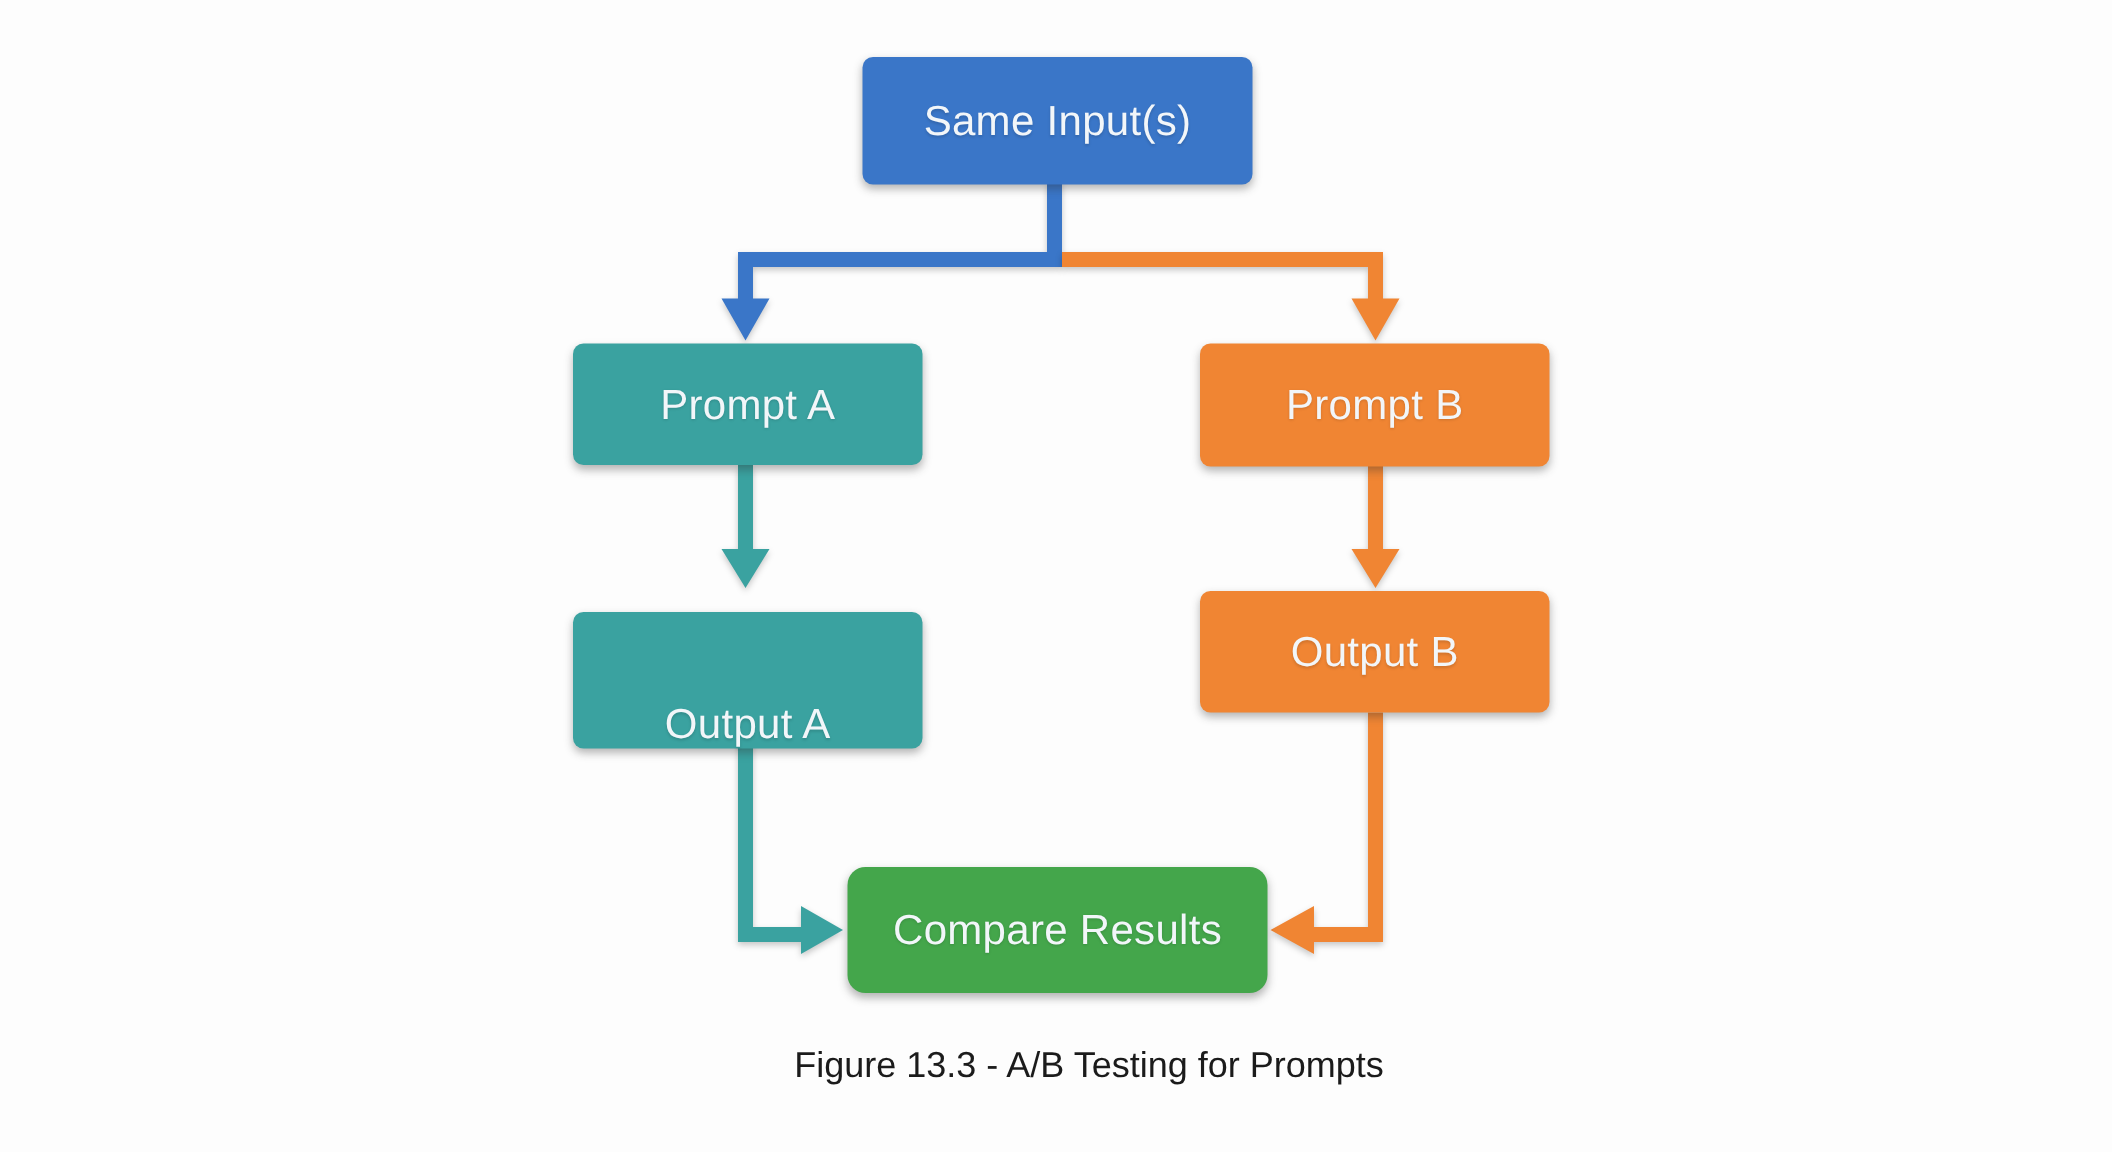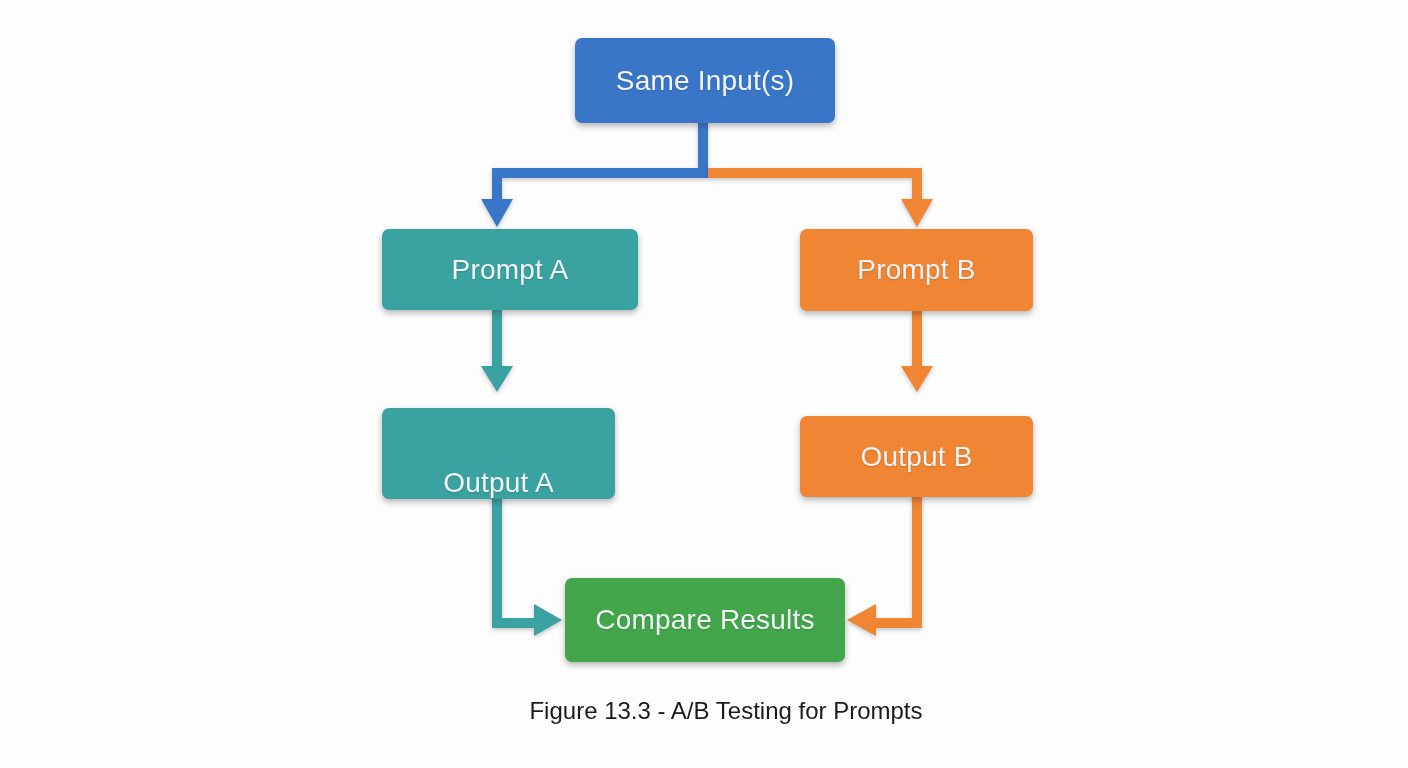--- a/index.html
+++ b/index.html
@@ -42,7 +42,7 @@
     text-shadow: 0 1px 2px rgba(0,0,0,0.15);
   }
   .node-same-input { left: 575px; top:  38px; width: 260px; height: 85px; background: var(--blue,   #3a76c8); }
-  .node-prompt-a   { left: 382px; top: 229px; width: 256px; height: 81px; background: var(--teal,   #3aa2a0); }
+  .node-prompt-a   { left: 382px; top: 229px; width: 233px; height: 81px; background: var(--teal,   #3aa2a0); }
   .node-prompt-b   { left: 800px; top: 229px; width: 233px; height: 82px; background: var(--orange, #f08533); }
   .node-output-a   { left: 382px; top: 408px; width: 233px; height: 91px; background: var(--teal,   #3aa2a0); align-items: flex-end; }
   .node-output-b   { left: 800px; top: 416px; width: 233px; height: 81px; background: var(--orange, #f08533); }

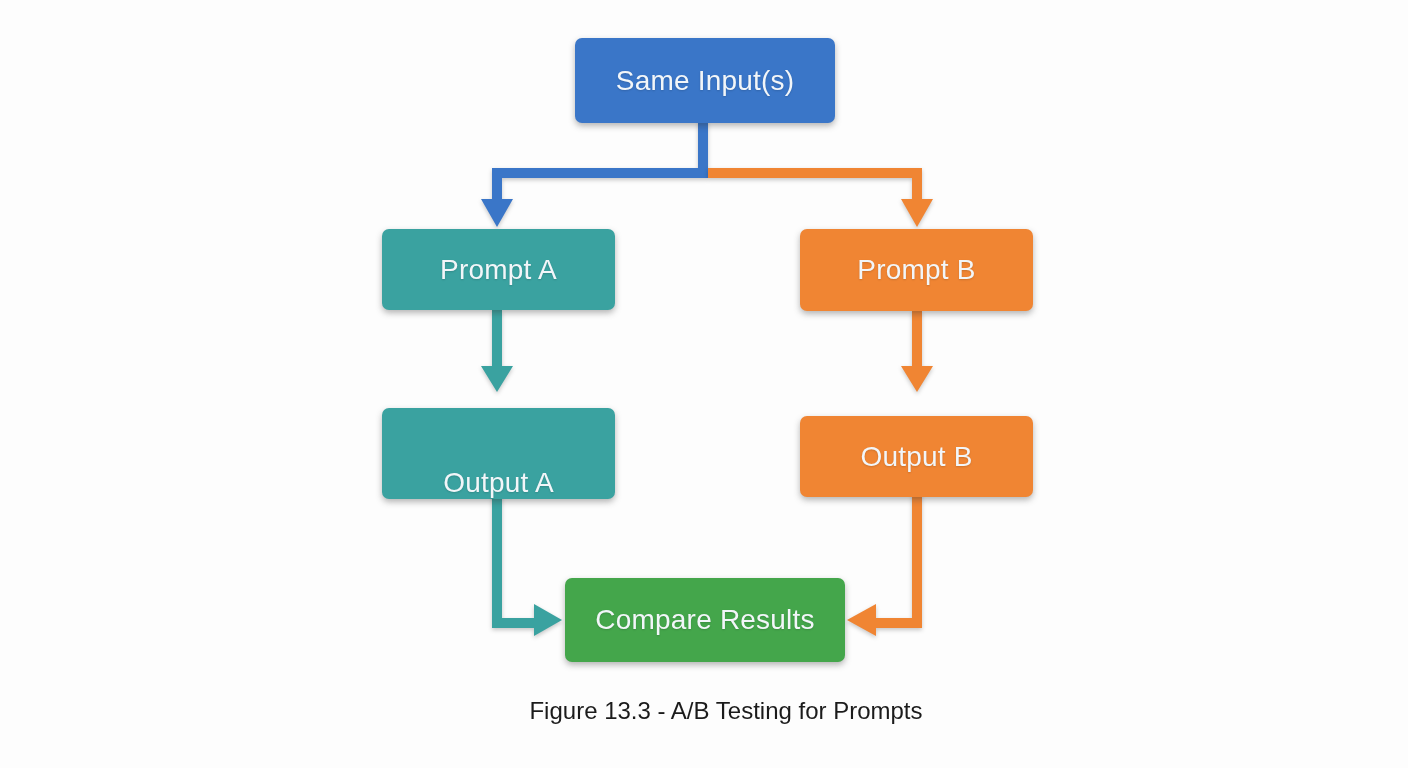--- a/index.html
+++ b/index.html
@@ -45,7 +45,7 @@
   .node-prompt-a   { left: 382px; top: 229px; width: 233px; height: 81px; background: var(--teal,   #3aa2a0); }
   .node-prompt-b   { left: 800px; top: 229px; width: 233px; height: 82px; background: var(--orange, #f08533); }
   .node-output-a   { left: 382px; top: 408px; width: 233px; height: 91px; background: var(--teal,   #3aa2a0); align-items: flex-end; }
-  .node-output-b   { left: 800px; top: 416px; width: 233px; height: 81px; background: var(--orange, #f08533); }
+  .node-output-b   { left: 800px; top: 394px; width: 233px; height: 81px; background: var(--orange, #f08533); }
   .node-compare    { left: 565px; top: 578px; width: 280px; height: 84px; background: var(--green,  #44a64b); }
   .caption {
     position: absolute;

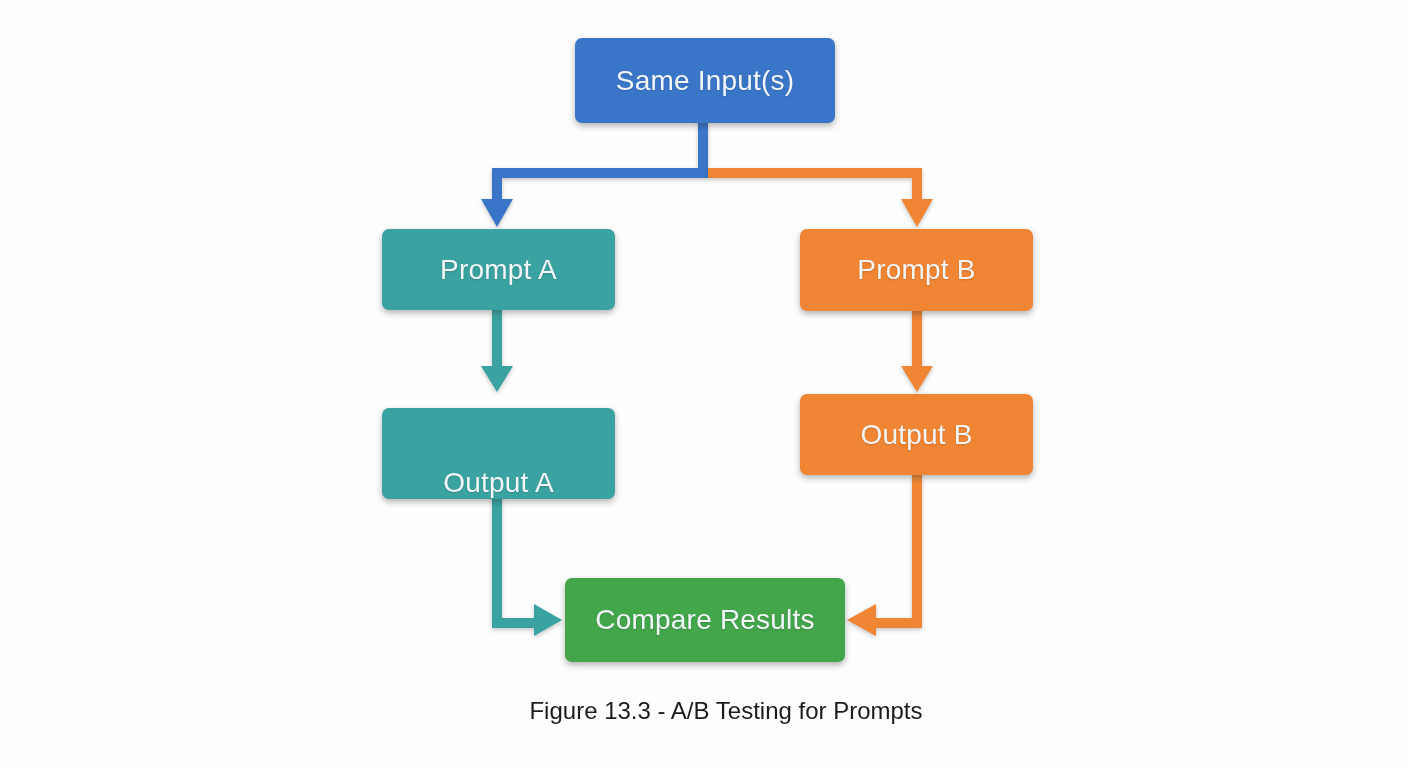--- a/index.html
+++ b/index.html
@@ -46,7 +46,7 @@
   .node-prompt-b   { left: 800px; top: 229px; width: 233px; height: 82px; background: var(--orange, #f08533); }
   .node-output-a   { left: 382px; top: 408px; width: 233px; height: 91px; background: var(--teal,   #3aa2a0); align-items: flex-end; }
   .node-output-b   { left: 800px; top: 394px; width: 233px; height: 81px; background: var(--orange, #f08533); }
-  .node-compare    { left: 565px; top: 578px; width: 280px; height: 84px; background: var(--green,  #44a64b); }
+  .node-compare    { left: 565px; top: 578px; width: 280px; height: 84px; background: var(--green,  #44a64b); border-radius: 12px; }
   .caption {
     position: absolute;
     left: 0;

